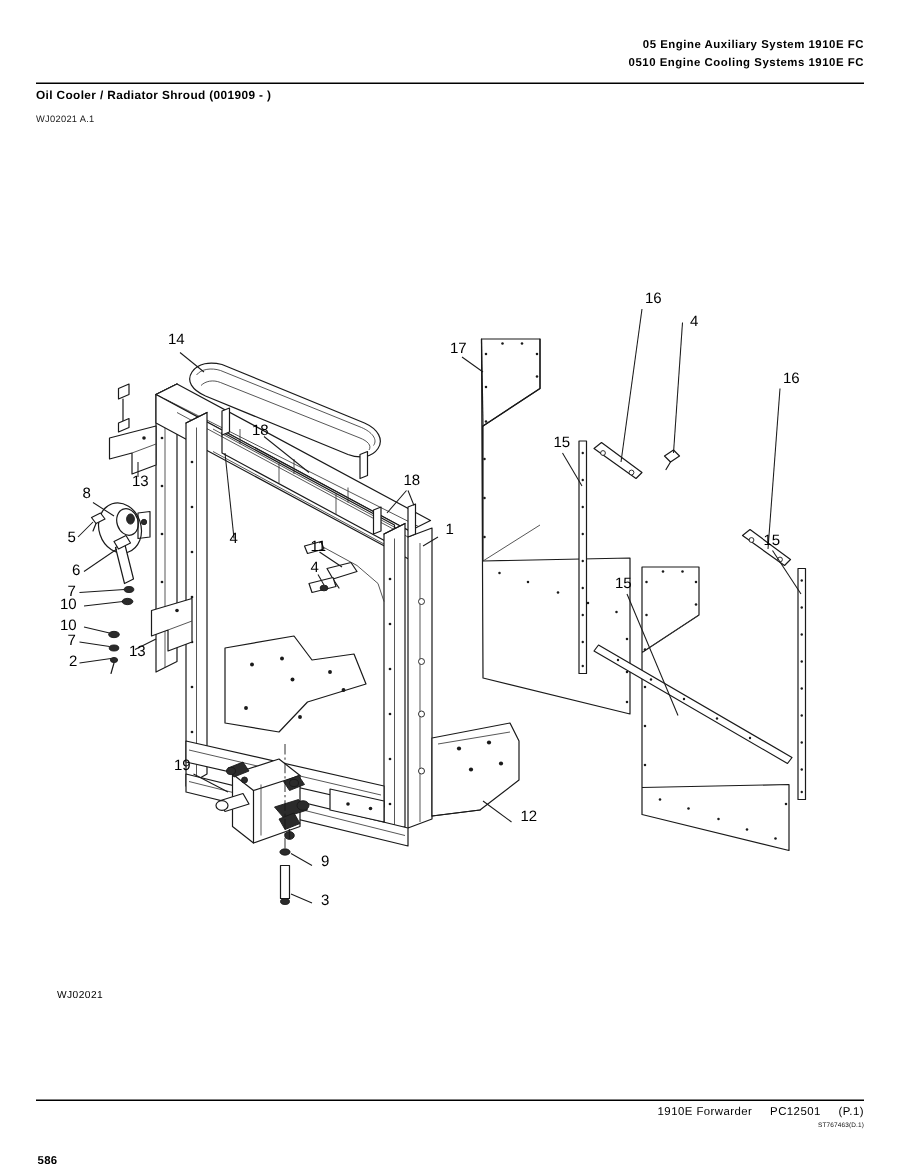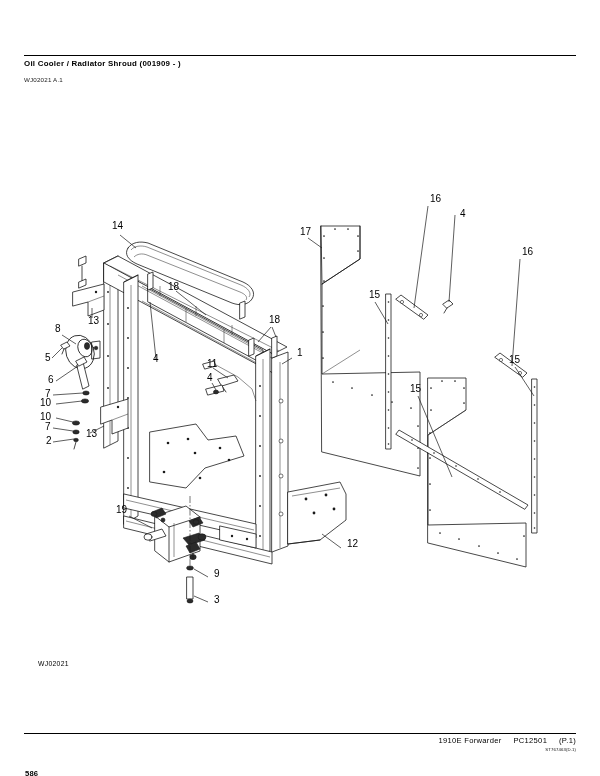--- a/index.html
+++ b/index.html
@@ -119,6 +119,12 @@
 
 <div class="page">
 
+  <div class="header">
+    <div class="header-lines">
+      <div>05  Engine  Auxiliary  System   1910E   FC</div>
+      <div>0510  Engine  Cooling  Systems   1910E   FC</div>
+    </div>
+  </div>
   <div class="header-rule"></div>
 
   <div class="section-title">Oil Cooler / Radiator Shroud (001909 - )</div>

